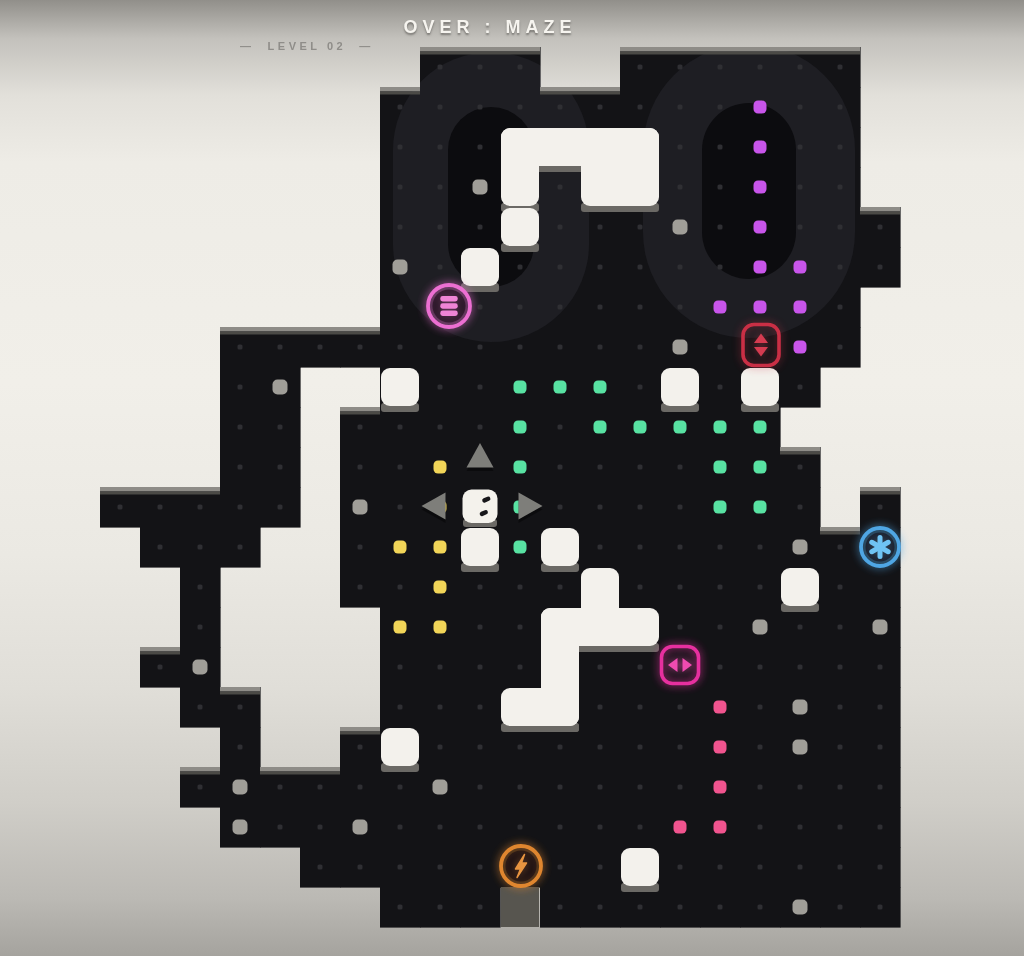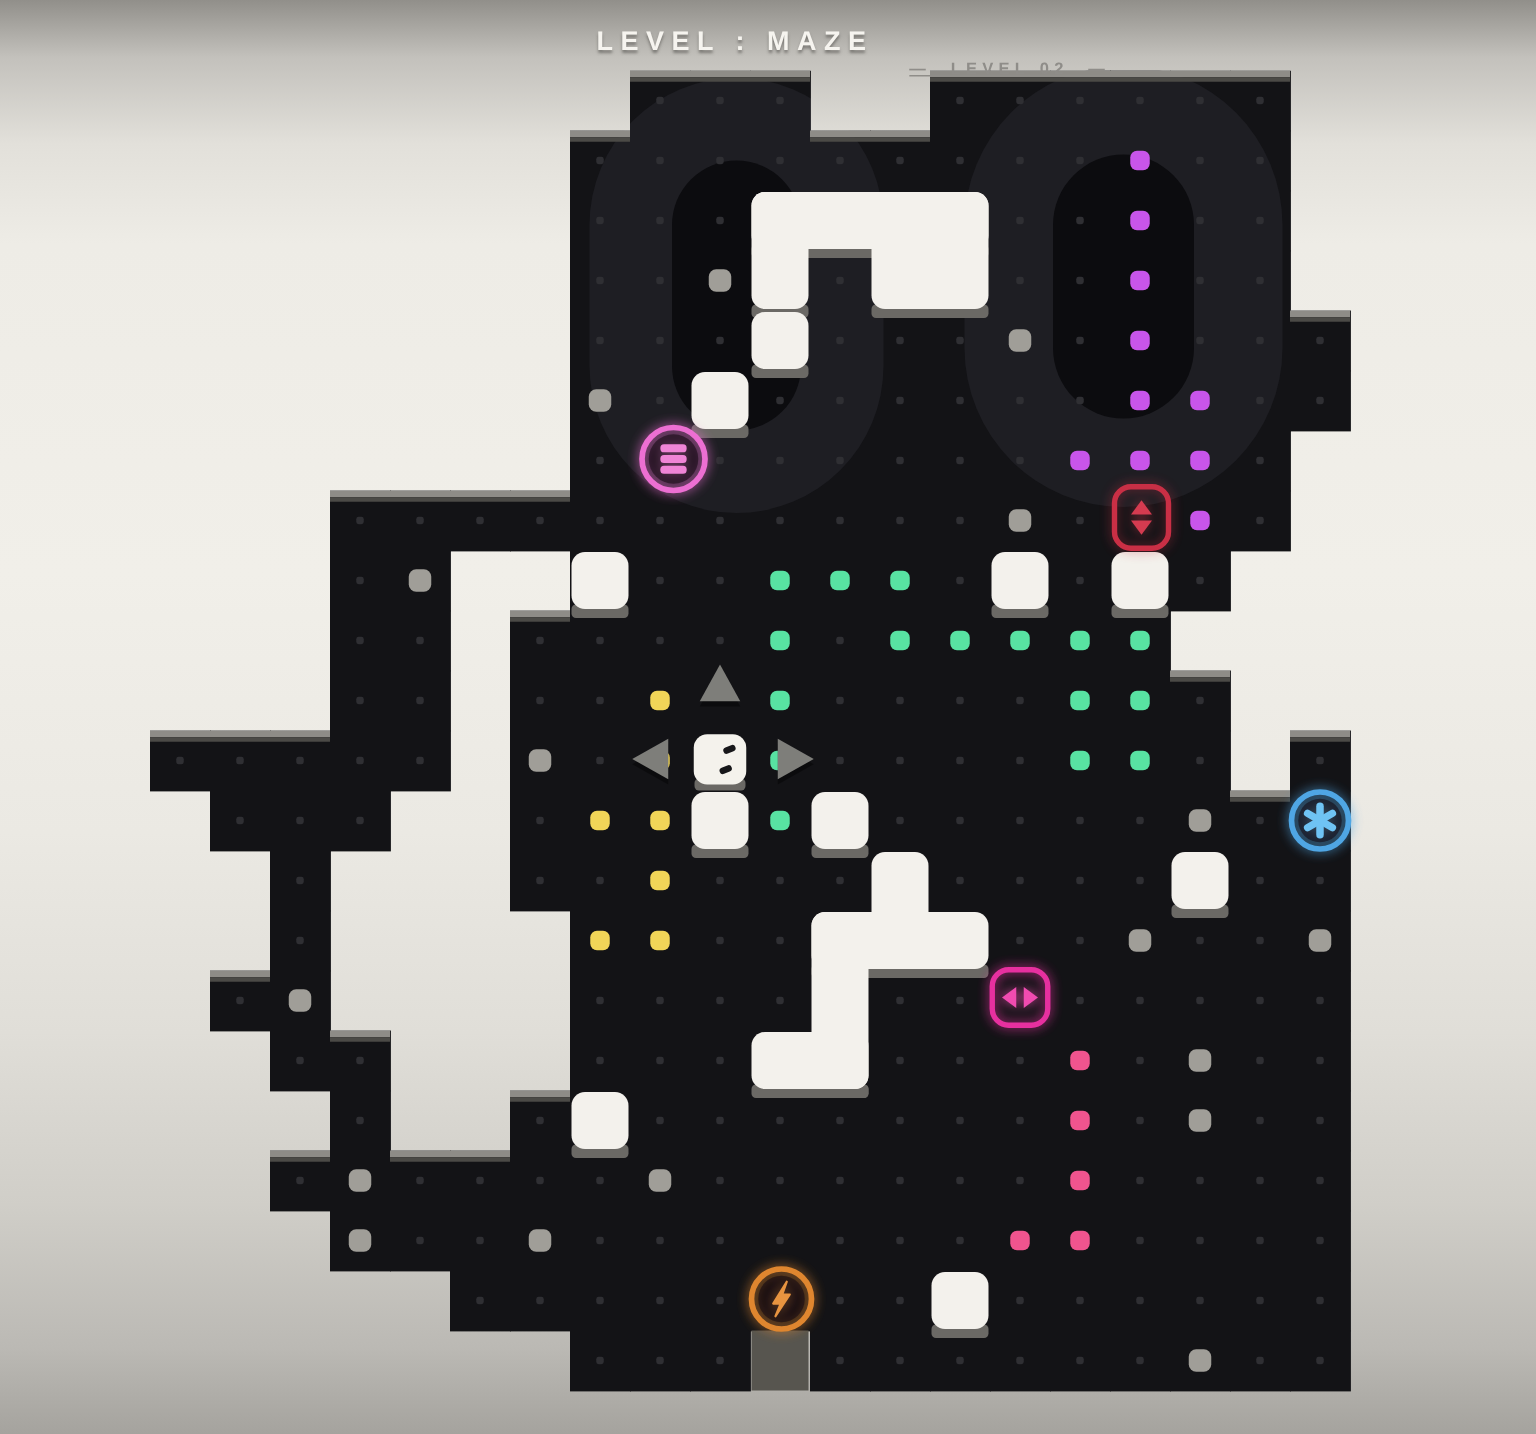--- a/index.html
+++ b/index.html
@@ -853,7 +853,7 @@
           <path d="M 524.5,854.5 L 515.5,869 L 520.5,869 L 517,877.5 L 526.5,863 L 521.5,863 Z" fill="#e89440" stroke="#e89440" stroke-width="1.5" stroke-linejoin="round"></path>
         </g>
       </svg></div>
-  <div class="title">LEVEL : MAZE</div>
+  <div class="title">OVER : MAZE</div>
   <div class="subtitle">—  LEVEL 02  —</div>
 </div>
 

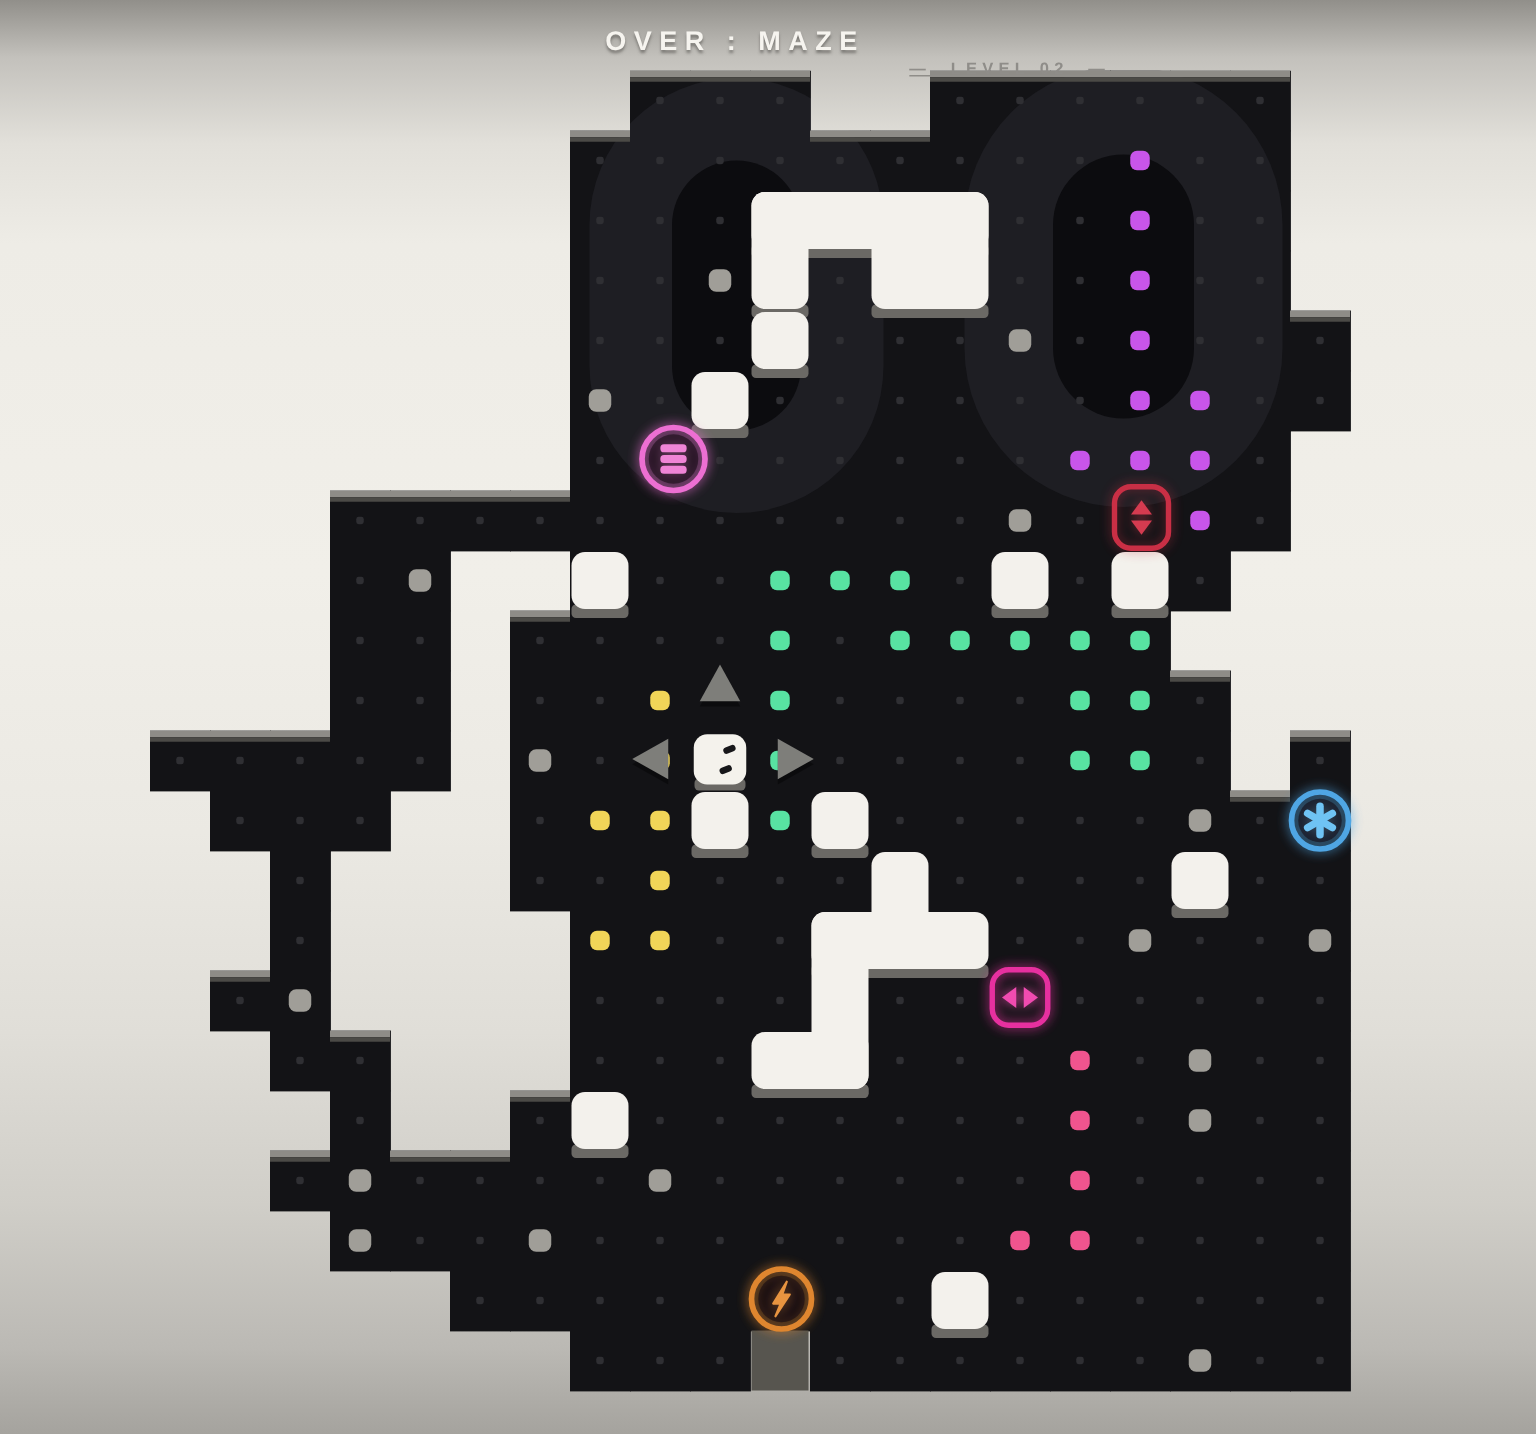--- a/index.html
+++ b/index.html
@@ -18,9 +18,9 @@
     text-shadow:0 2px 2px rgba(70,68,64,0.55);z-index:5;white-space:pre;
   }
   .subtitle{
-    position:absolute;left:240px;top:40px;width:500px;text-align:right;
+    position:absolute;left:240px;top:40px;width:500px;text-align:left;
     font-size:11px;font-weight:700;letter-spacing:3.5px;color:#8f8d89;
-    z-index:5;white-space:pre;text-decoration:underline;
+    z-index:5;white-space:pre;
   }
 </style>
 </head>

